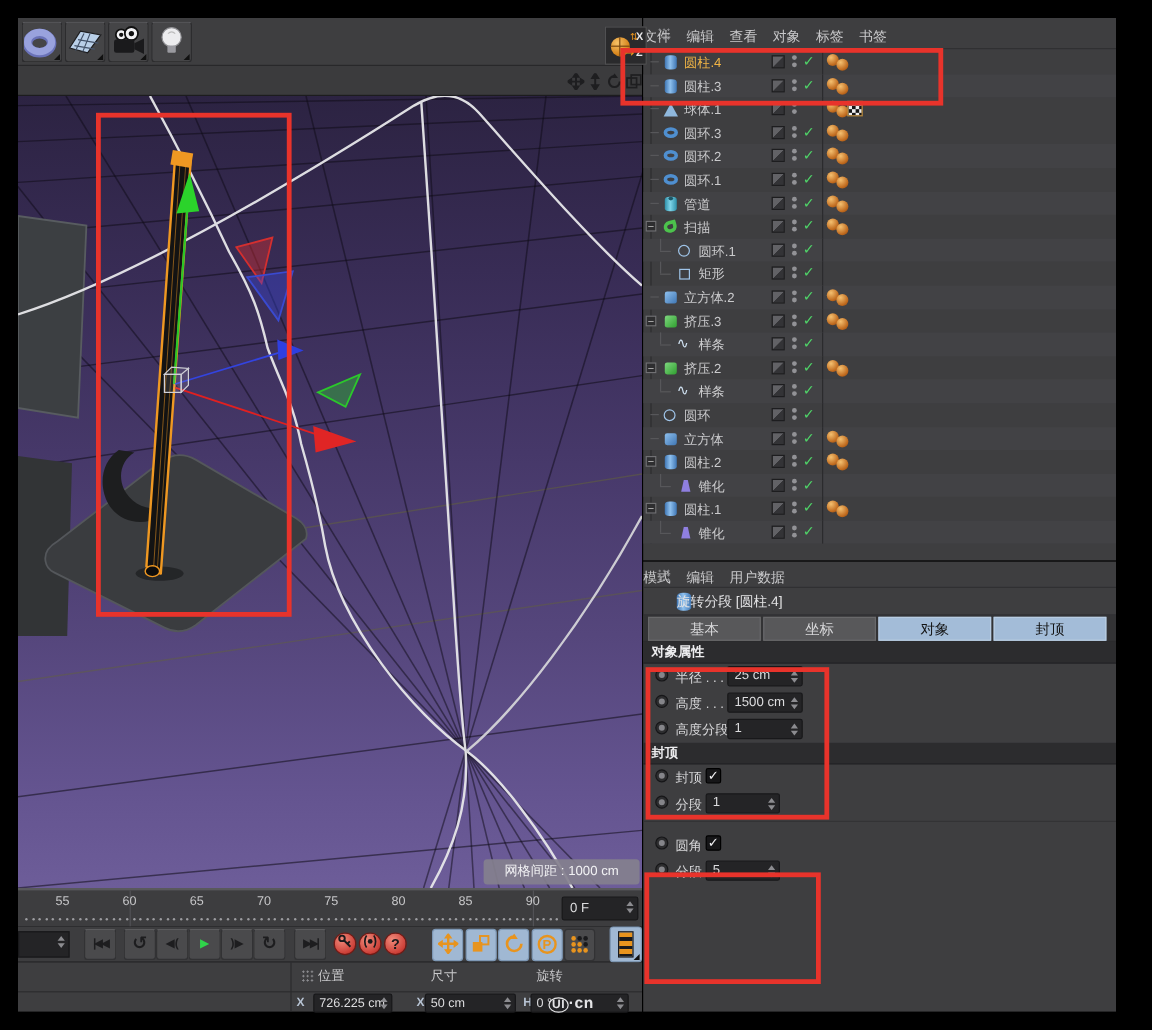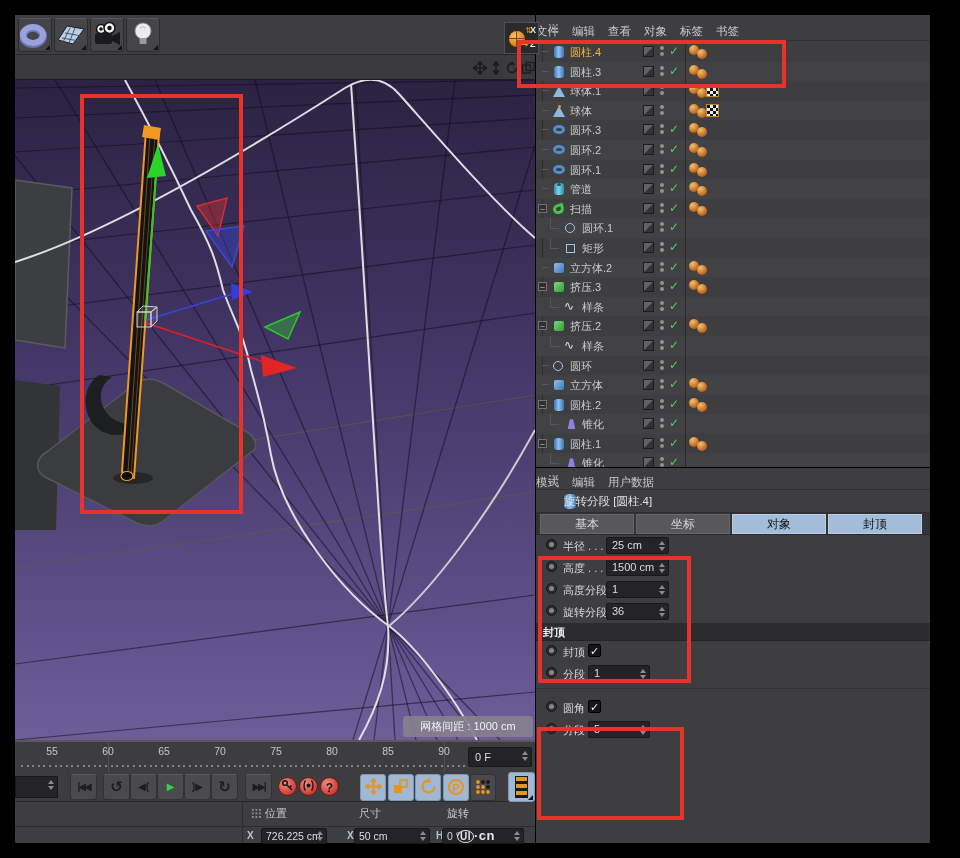--- a/index.html
+++ b/index.html
@@ -284,21 +284,6 @@
             <span style="position:absolute;left:6px;top:1px;width:3px;height:3px;border-radius:50%;background:#e8941e;"></span>
           </span>
           <span class="olabel" style="left: 34px;">球体.1</span>
-          <span class="swatch"></span>
-          <span class="vdot" style="top: 4px;"></span>
-          <span class="vdot" style="top: 10px;"></span>
-          <span class="colline"></span>
-          <span class="mdot" style="left: 153px; top: 3px;"></span>
-          <span class="mdot" style="left: 161px; top: 7px;"></span>
-          <span class="checker"></span>
-        </div>
-        <div class="omrow alt">
-          <span class="tick"></span>
-          <span class="oic" style="left: 16px;">
-            <span style="position:absolute;left:1px;top:0;width:0;height:0;border-left:6px solid transparent;border-right:6px solid transparent;border-bottom:11px solid #8fb8dd;top:2px;"></span>
-            <span style="position:absolute;left:6px;top:1px;width:3px;height:3px;border-radius:50%;background:#e8941e;"></span>
-          </span>
-          <span class="olabel" style="left: 34px;">球体</span>
           <span class="swatch"></span>
           <span class="vdot" style="top: 4px;"></span>
           <span class="vdot" style="top: 10px;"></span>

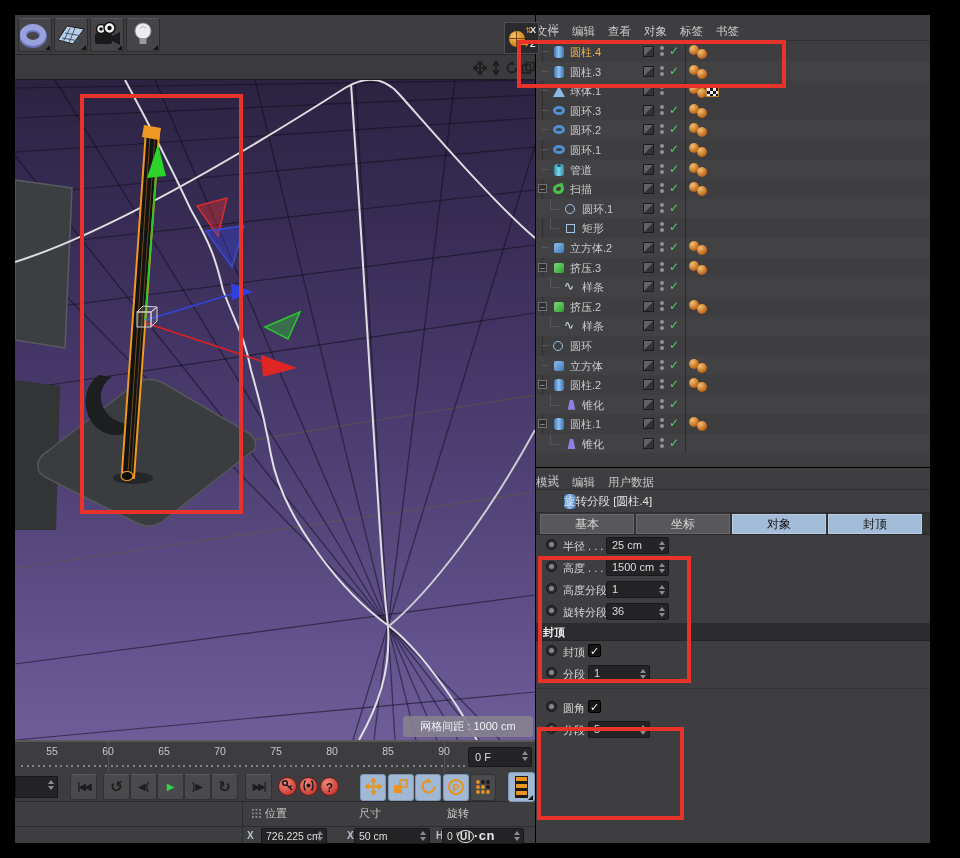--- a/index.html
+++ b/index.html
@@ -555,6 +555,7 @@
         <div class="tab active" style="left: 292px;">封顶</div>
       </div>
     <div id="am-sections">
+        <div class="sechead">对象属性</div>
         <div class="arow">
           <span class="radio"></span>
           <span class="alabel">半径 . . .</span>

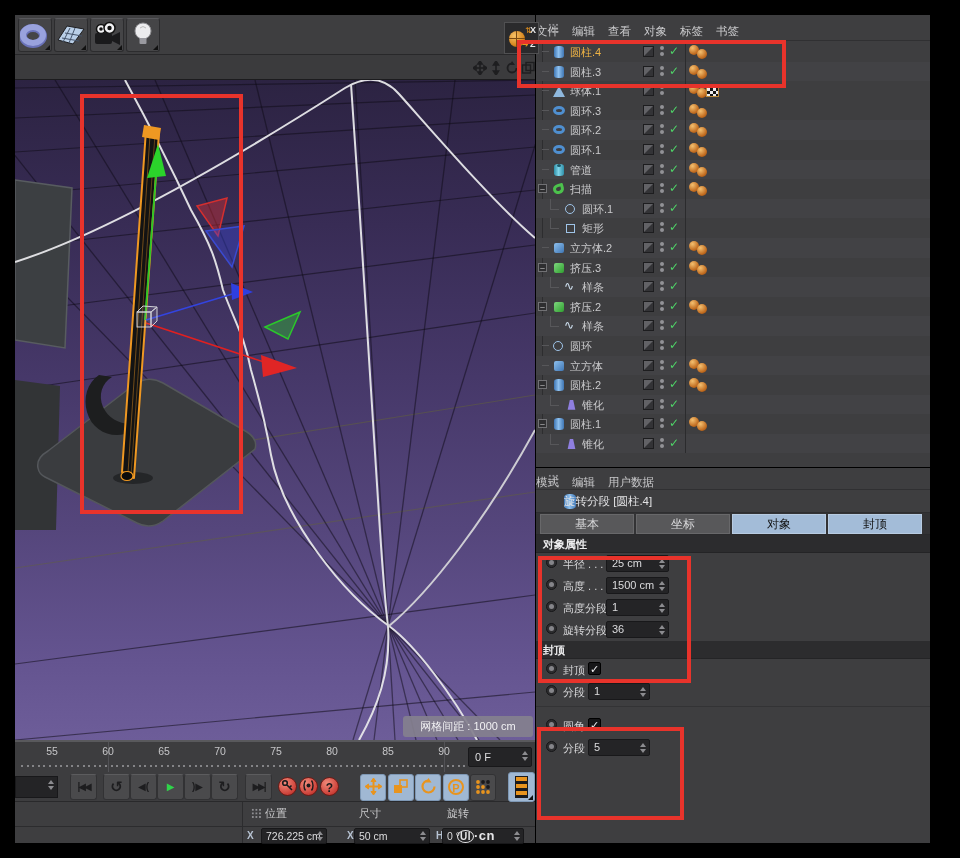--- a/index.html
+++ b/index.html
@@ -570,11 +570,6 @@
           <span class="radio"></span>
           <span class="alabel">高度分段</span>
           <span class="afield" style="left: 70px; width: 63px;"><span>1</span><span class="spin"></span></span>
-        </div>
-        <div class="arow">
-          <span class="radio"></span>
-          <span class="alabel">旋转分段</span>
-          <span class="afield" style="left: 70px; width: 63px;"><span>36</span><span class="spin"></span></span>
         </div>
         <div class="sechead">封顶</div>
         <div class="arow">

